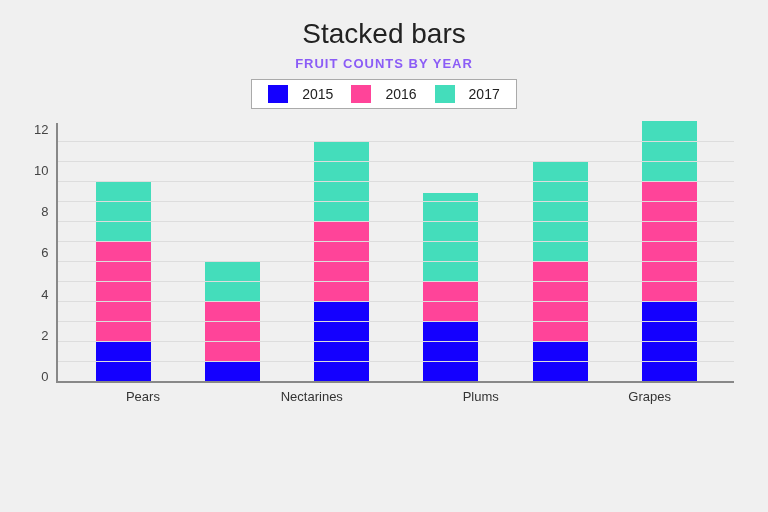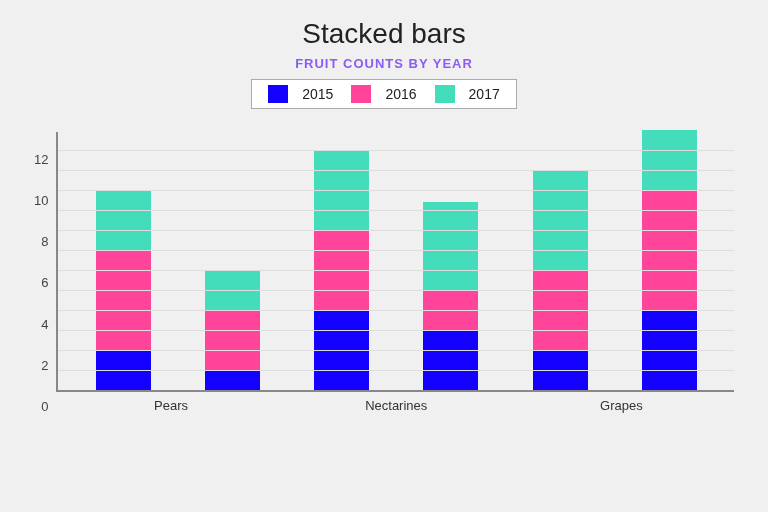--- a/index.html
+++ b/index.html
@@ -53,7 +53,7 @@
     .chart-area {
       display: flex;
       flex-direction: row;
-      align-items: flex-end;
+      align-items: flex-start;
       width: 700px;
       height: 290px;
       position: relative;

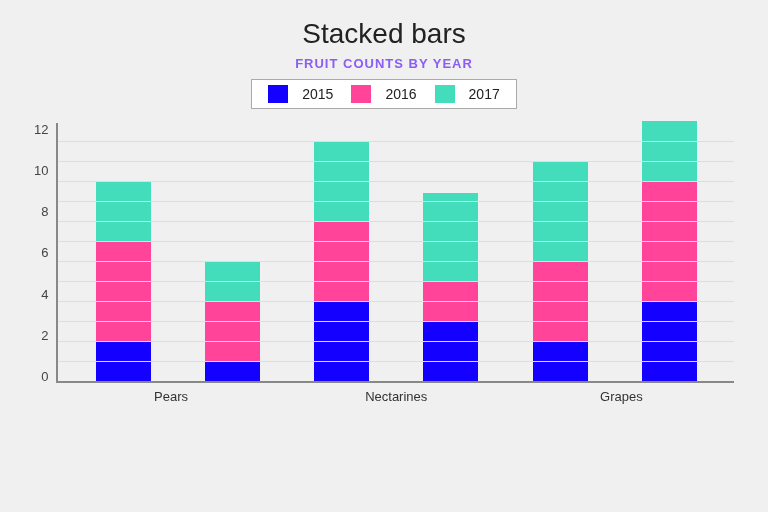--- a/index.html
+++ b/index.html
@@ -211,6 +211,7 @@
     <div class="x-labels" id="x-labels-container">
         <div class="x-label">Pears</div>
         <div class="x-label">Nectarines</div>
+        <div class="x-label">Plums</div>
         <div class="x-label">Grapes</div>
       </div>
   </div>

